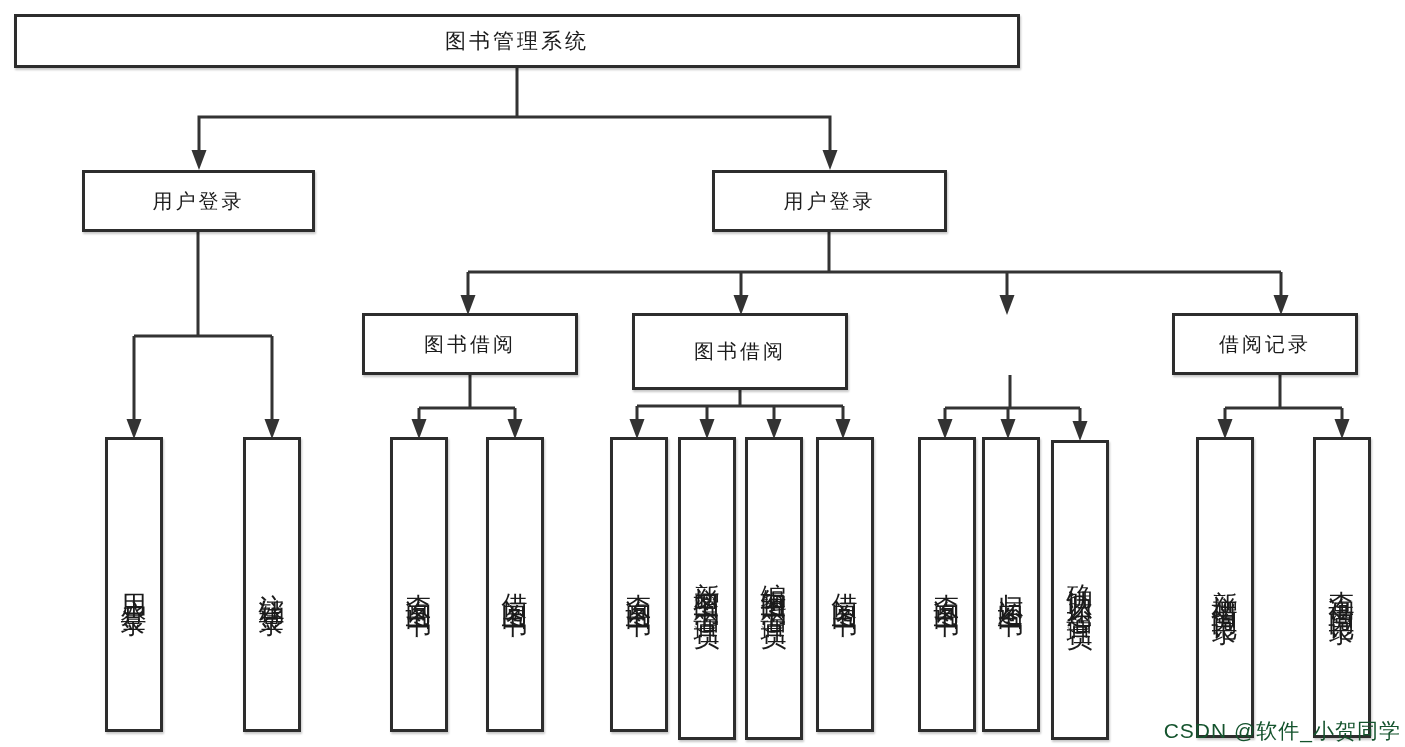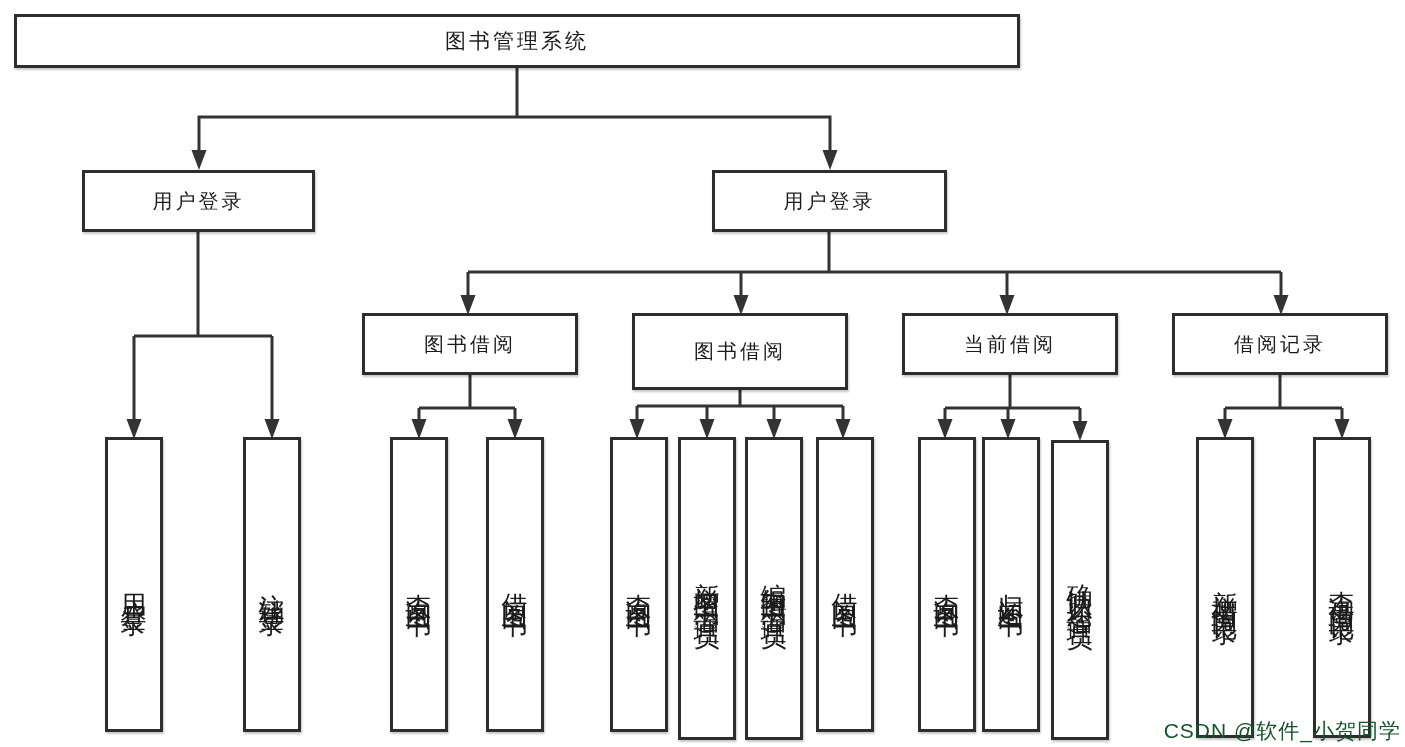--- a/index.html
+++ b/index.html
@@ -69,7 +69,6 @@
 
   <div class="hnode" style="left:362px;top:313px;width:216px;height:62px">图书借阅</div>
   <div class="hnode" style="left:632px;top:313px;width:216px;height:77px">图书借阅</div>
-  <div class="hnode" style="left:902px;top:313px;width:216px;height:62px">当前借阅</div>
   <div class="hnode" style="left:1172px;top:313px;width:216px;height:62px">借阅记录</div>
 
   <div class="vnode" style="left:105px;top:437px;width:58px;height:295px">用户登录</div>

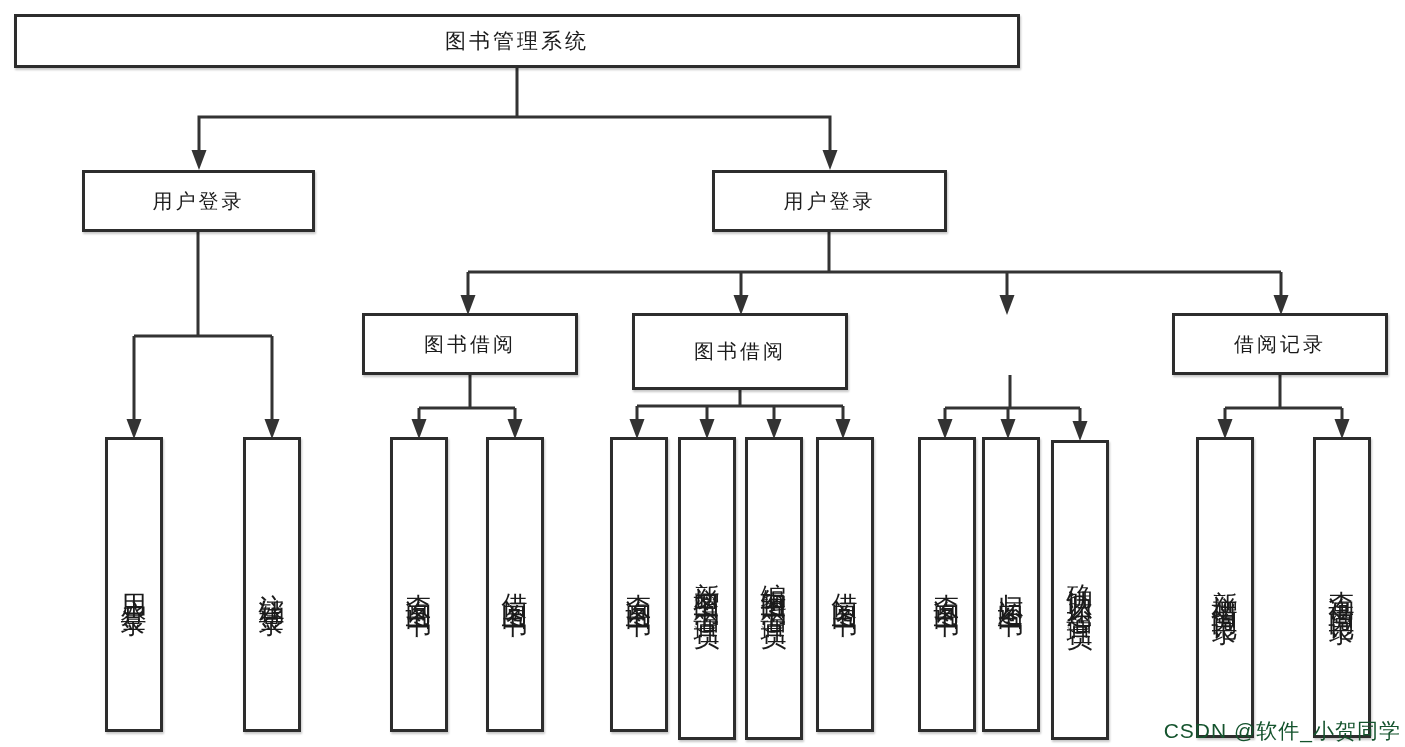--- a/index.html
+++ b/index.html
@@ -69,7 +69,7 @@
 
   <div class="hnode" style="left:362px;top:313px;width:216px;height:62px">图书借阅</div>
   <div class="hnode" style="left:632px;top:313px;width:216px;height:77px">图书借阅</div>
-  <div class="hnode" style="left:1172px;top:313px;width:216px;height:62px">借阅记录</div>
+  <div class="hnode" style="left:1172px;top:313px;width:186px;height:62px">借阅记录</div>
 
   <div class="vnode" style="left:105px;top:437px;width:58px;height:295px">用户登录</div>
   <div class="vnode" style="left:243px;top:437px;width:58px;height:295px">注销登录</div>

